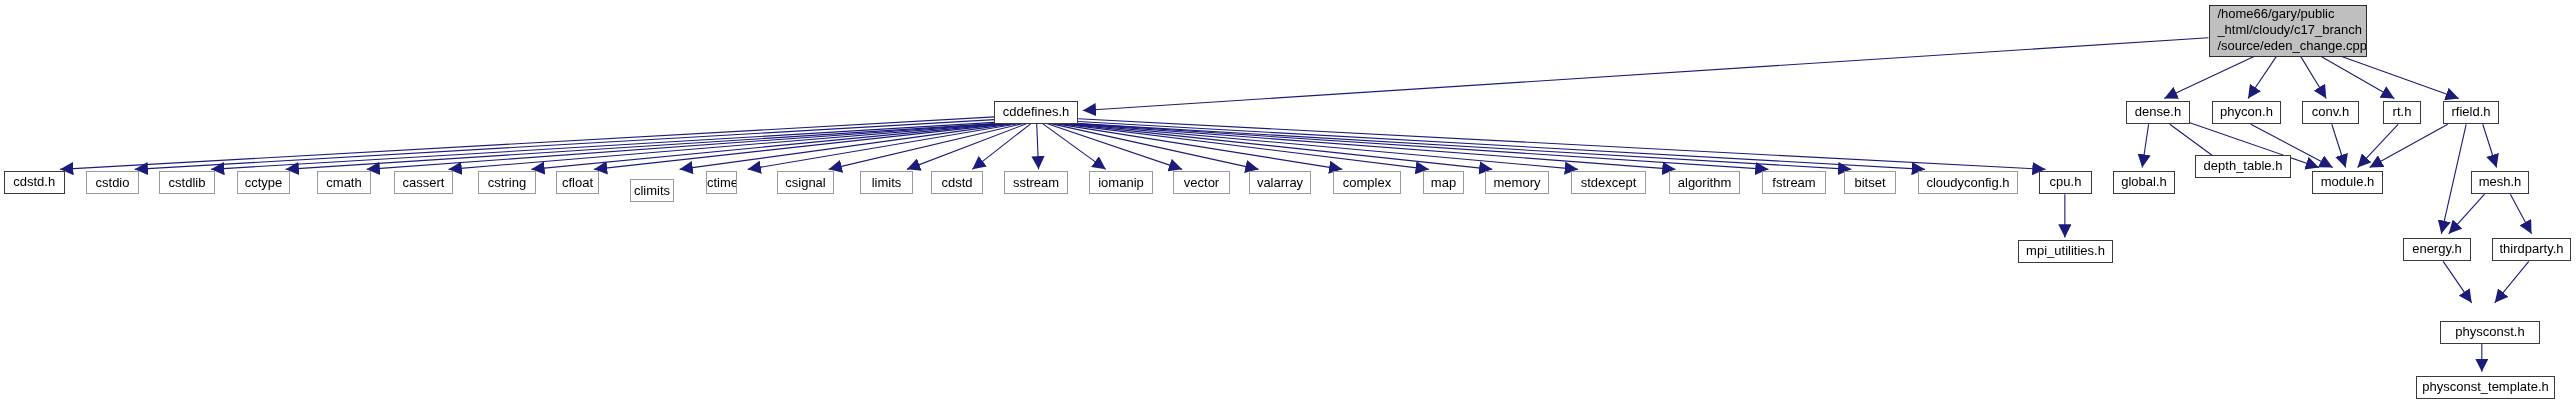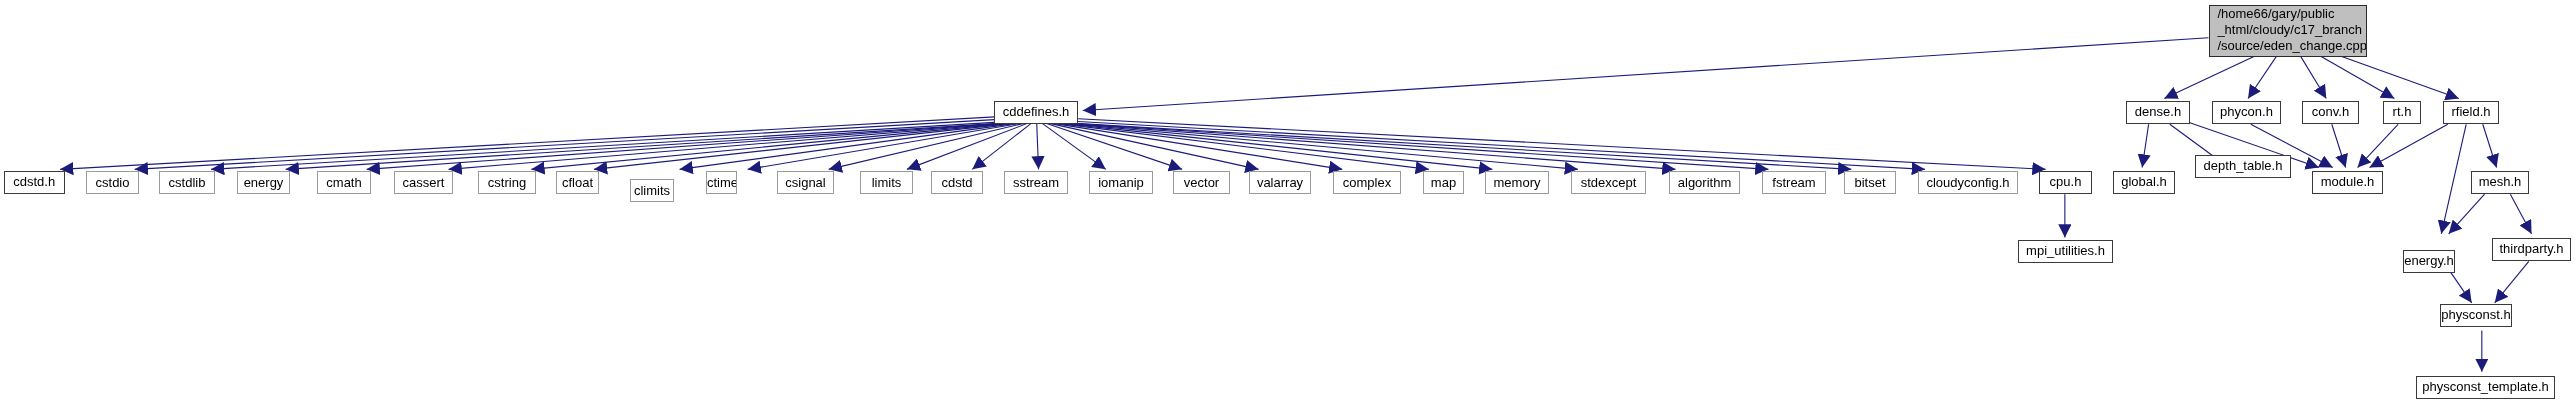--- a/index.html
+++ b/index.html
@@ -89,7 +89,7 @@
   <div class="node doc" style="left:3.7px;top:171px;width:61px">cdstd.h</div>
   <div class="node" style="left:86px;top:171px;width:53px">cstdio</div>
   <div class="node" style="left:159px;top:171px;width:56px">cstdlib</div>
-  <div class="node" style="left:237px;top:171px;width:53px">energy</div>
+  <div class="node" style="left:237px;top:171px;width:53px">cctype</div>
   <div class="node" style="left:317px;top:171px;width:54px">cmath</div>
   <div class="node" style="left:394px;top:171px;width:59px">cassert</div>
   <div class="node" style="left:478px;top:171px;width:58px">cstring</div>

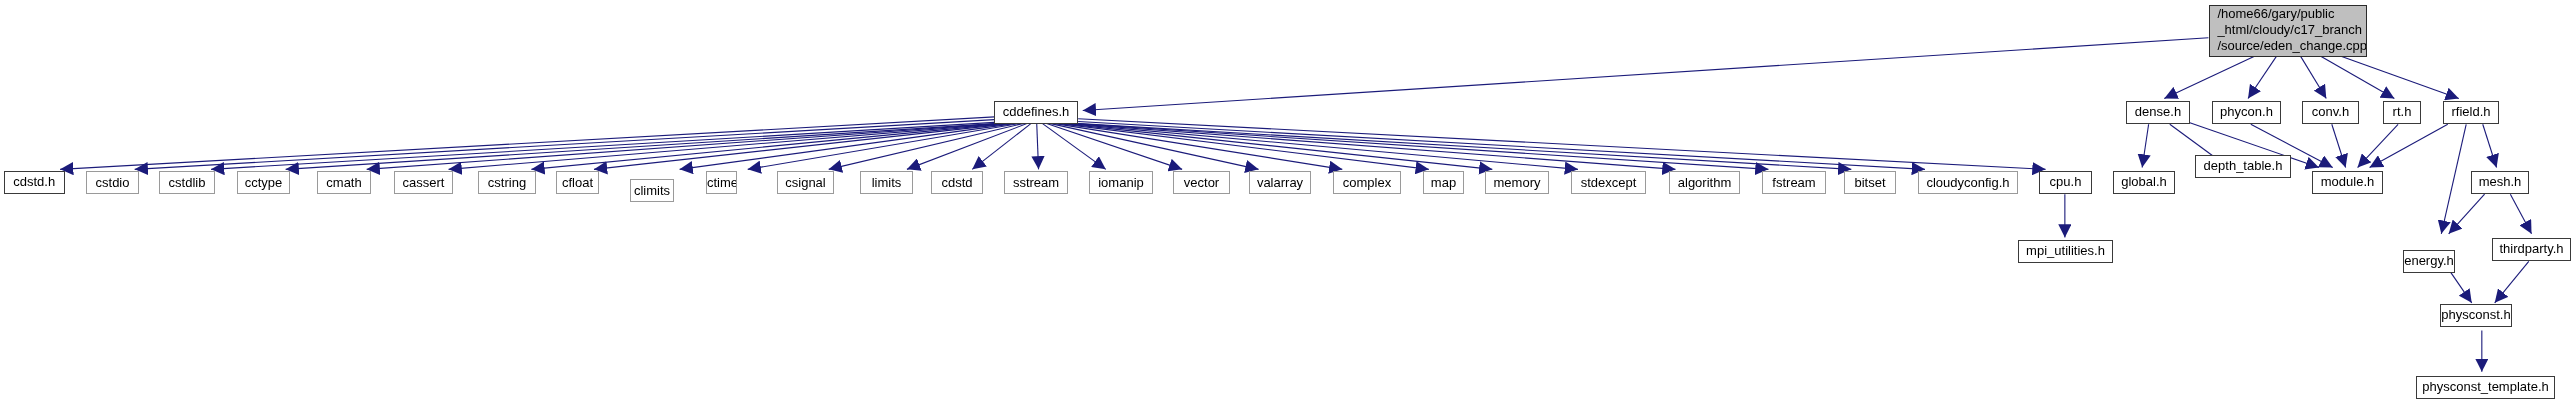--- a/index.html
+++ b/index.html
@@ -124,7 +124,7 @@
   <div class="node doc" style="left:2443px;top:101px;width:56px">rfield.h</div>
 
   <div class="node doc" style="left:2018px;top:240px;width:95px">mpi_utilities.h</div>
-  <div class="node doc" style="left:2403px;top:250px;width:52px">energy.h</div>
+  <div class="node doc" style="left:2403px;top:238px;width:68px">energy.h</div>
   <div class="node doc" style="left:2492px;top:238px;width:79px">thirdparty.h</div>
   <div class="node doc" style="left:2440px;top:304px;width:72px">physconst.h</div>
   <div class="node doc" style="left:2416px;top:376px;width:139px">physconst_template.h</div>

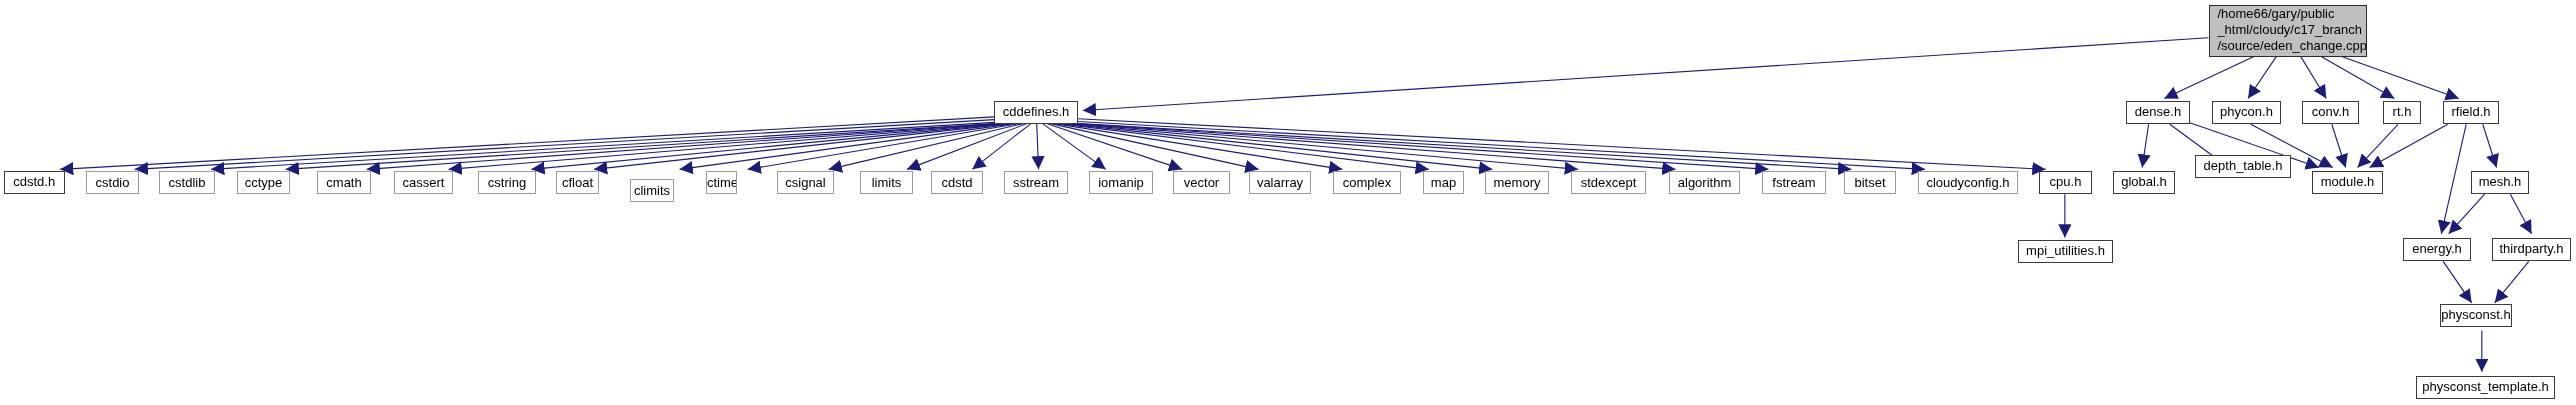--- a/index.html
+++ b/index.html
@@ -126,7 +126,7 @@
   <div class="node doc" style="left:2018px;top:240px;width:95px">mpi_utilities.h</div>
   <div class="node doc" style="left:2403px;top:238px;width:68px">energy.h</div>
   <div class="node doc" style="left:2492px;top:238px;width:79px">thirdparty.h</div>
-  <div class="node doc" style="left:2440px;top:304px;width:72px">physconst.h</div>
+  <div class="node doc" style="left:2440px;top:321px;width:100px">physconst.h</div>
   <div class="node doc" style="left:2416px;top:376px;width:139px">physconst_template.h</div>
 
 </div>

